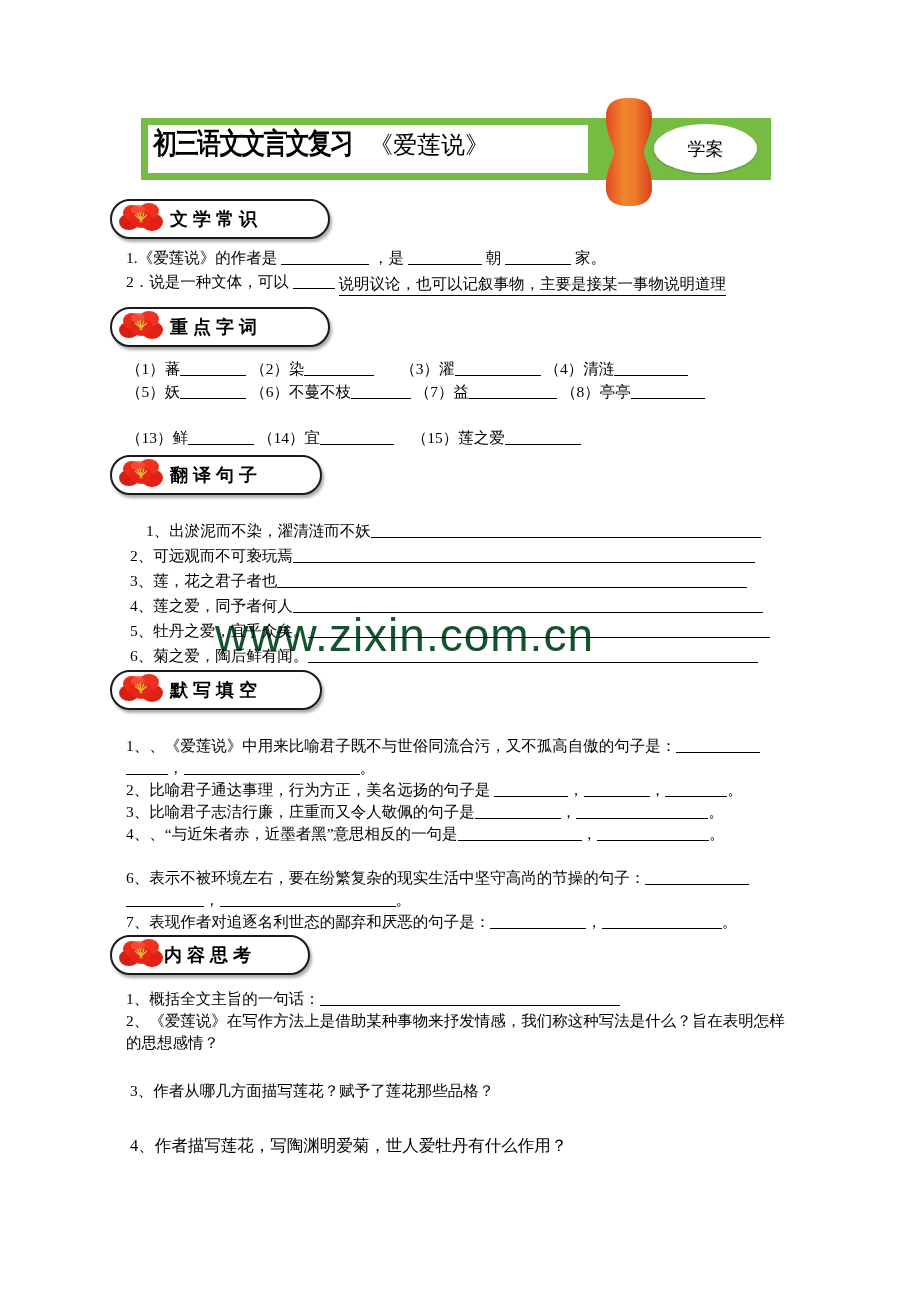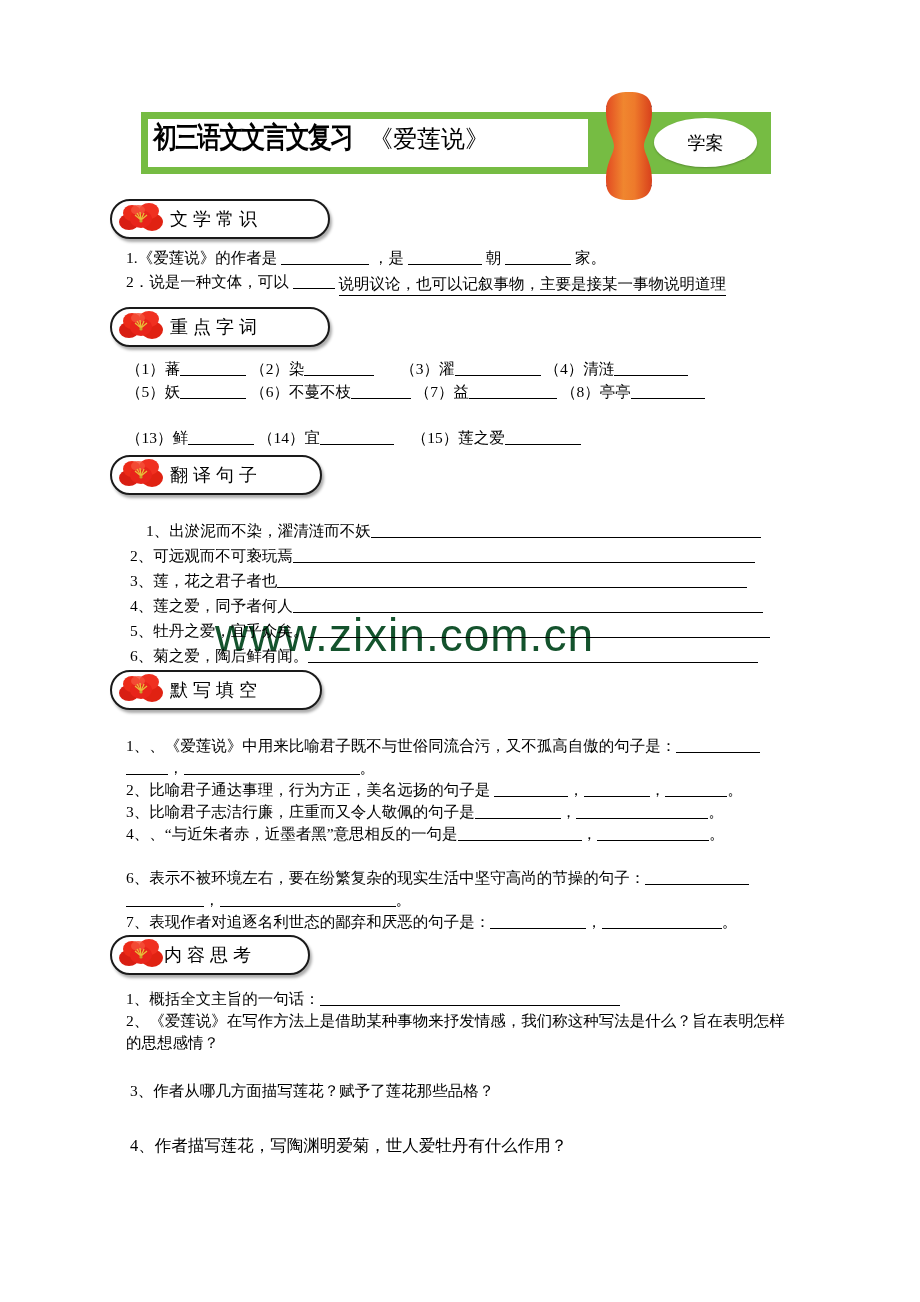--- a/index.html
+++ b/index.html
@@ -40,7 +40,7 @@
   .header {
     position: absolute;
     left: 141px;
-    top: 112px;
+    top: 118px;
     width: 630px;
     height: 62px;
     z-index: 3;

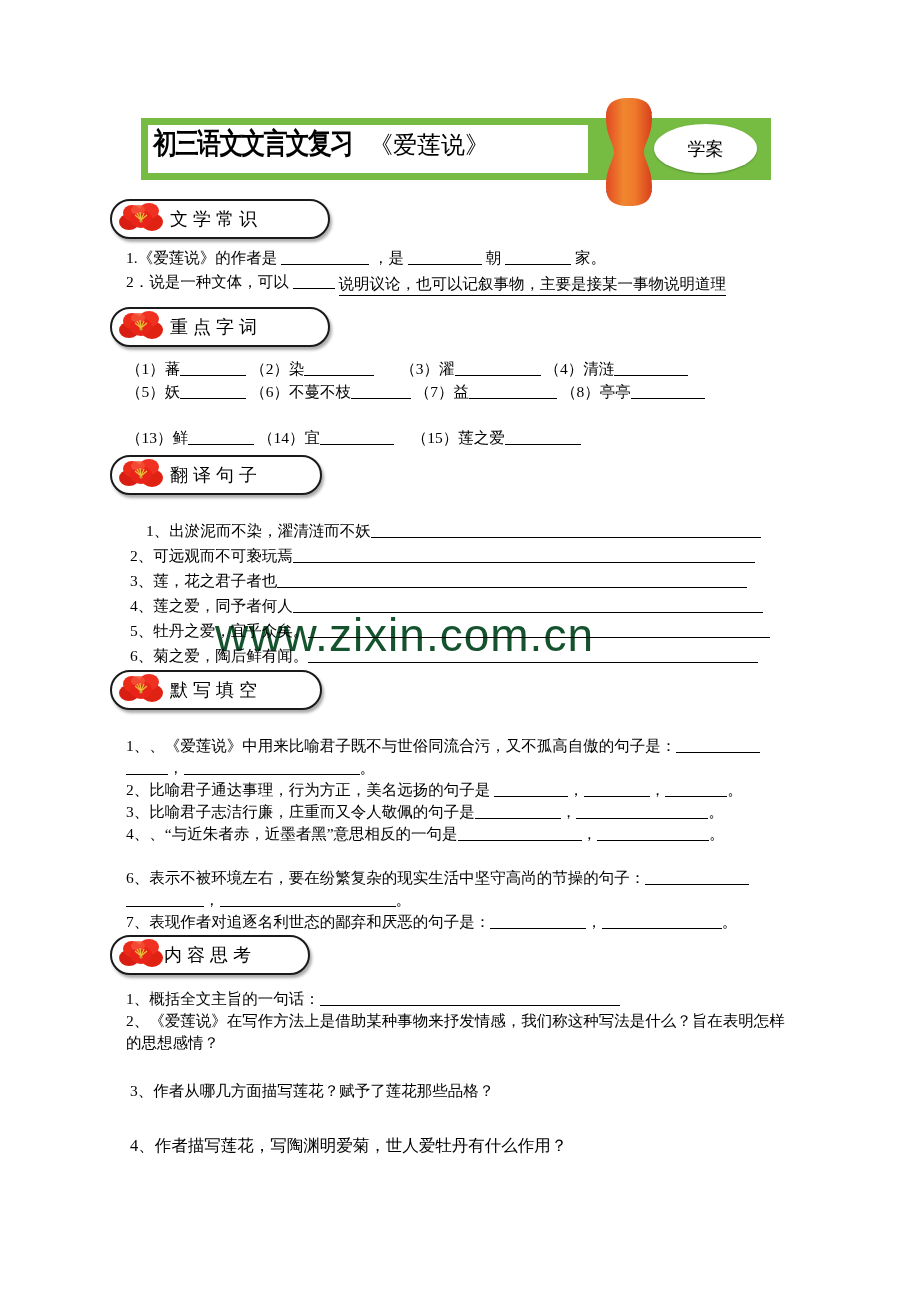--- a/index.html
+++ b/index.html
@@ -138,7 +138,7 @@
     top: 50%;
     transform: translateY(-50%);
     font-family: "Liberation Sans", sans-serif;
-    font-weight: normal;
+    font-weight: bold;
     font-size: 18px;
     white-space: nowrap;
     color: #000;

